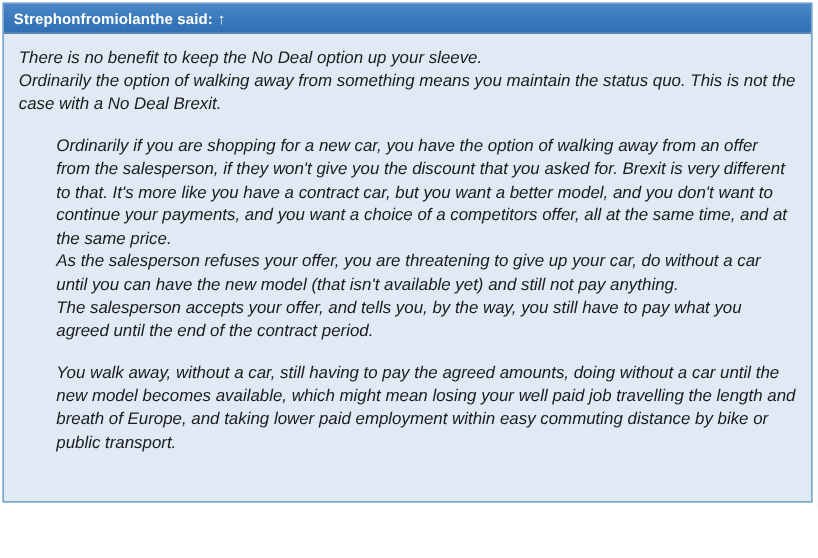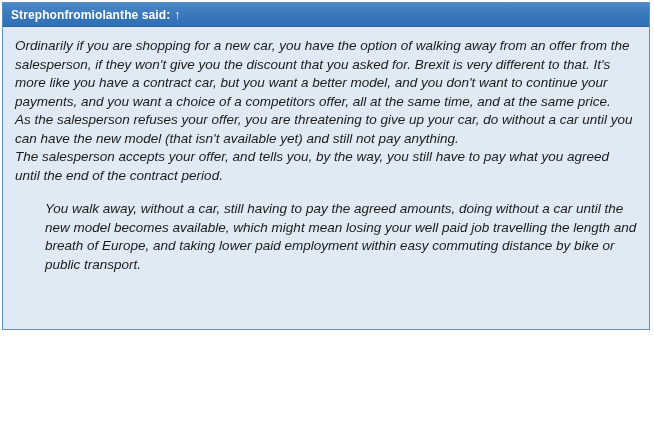--- a/index.html
+++ b/index.html
@@ -18,7 +18,7 @@
     left: 2px;
     top: 2px;
     width: 648px;
-    height: 328px;
+    height: 400px;
     box-sizing: border-box;
     border: 1px solid #5b8fbf;
     background: #dfeaf4;

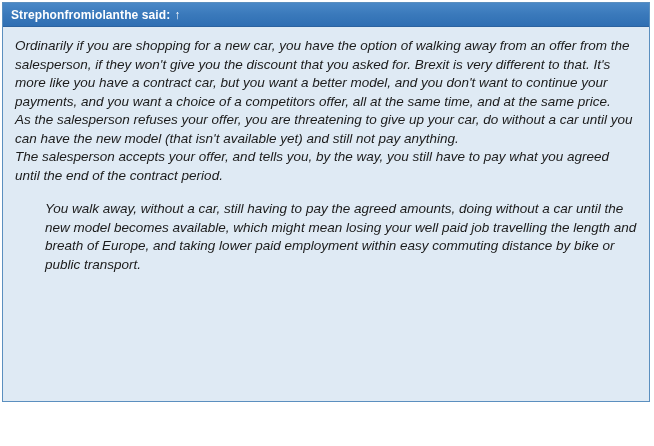--- a/index.html
+++ b/index.html
@@ -82,6 +82,8 @@
   </div>
 
   <div class="quote-body">
+    <p class="para">There is no benefit to keep the No Deal option up your sleeve.
+Ordinarily the option of walking away from something means you maintain the status quo. This is not the case with a No Deal Brexit.</p>
     <p class="para">Ordinarily if you are shopping for a new car, you have the option of walking away from an offer from the salesperson, if they won't give you the discount that you asked for. Brexit is very different to that. It's more like you have a contract car, but you want a better model, and you don't want to continue your payments, and you want a choice of a competitors offer, all at the same time, and at the same price.
 As the salesperson refuses your offer, you are threatening to give up your car, do without a car until you can have the new model (that isn't available yet) and still not pay anything.
 The salesperson accepts your offer, and tells you, by the way, you still have to pay what you agreed until the end of the contract period.</p>

